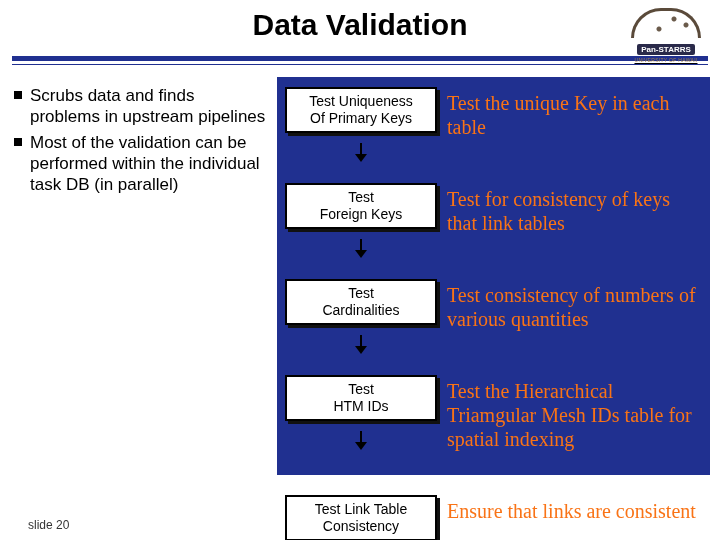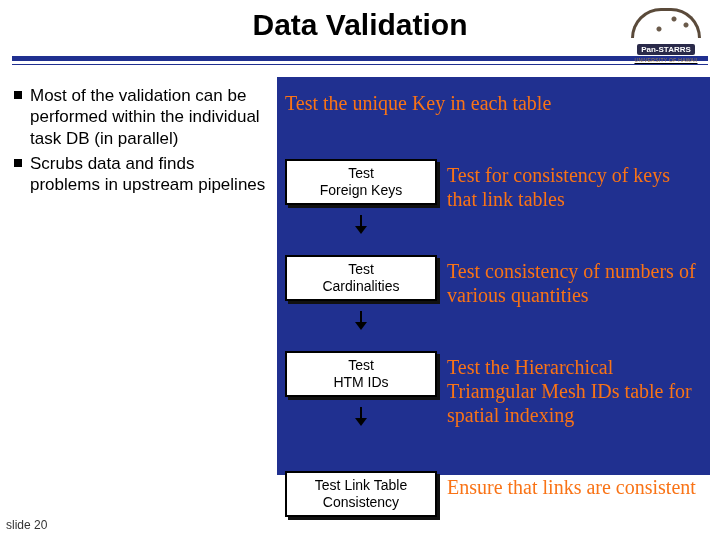--- a/index.html
+++ b/index.html
@@ -188,6 +188,10 @@
 
   <div class="right">
     <div class="step">
+      <div class="step-box-wrap">
+        <div class="step-box">Test Uniqueness<br>Of Primary Keys</div>
+        <div class="arrow-down"></div>
+      </div>
       <div class="step-desc">Test the unique Key in each table</div>
     </div>
     <div class="step">

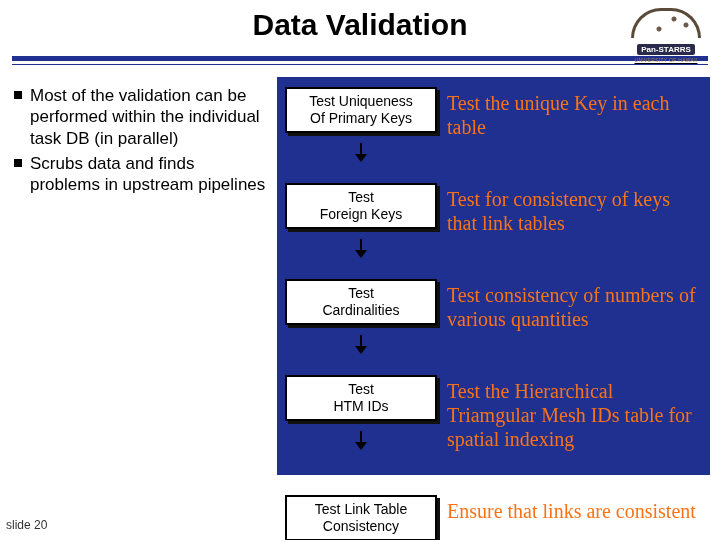--- a/index.html
+++ b/index.html
@@ -178,11 +178,11 @@
   <div class="left">
     <div class="bullet-item">
       <div class="bullet-marker"></div>
-      <div>Most of the validation can be performed within the individual task DB (in parallel)</div>
+      <div>Scrubs data and finds problems in upstream pipelines</div>
     </div>
     <div class="bullet-item">
       <div class="bullet-marker"></div>
-      <div>Scrubs data and finds problems in upstream pipelines</div>
+      <div>Most of the validation can be performed within the individual task DB (in parallel)</div>
     </div>
   </div>
 

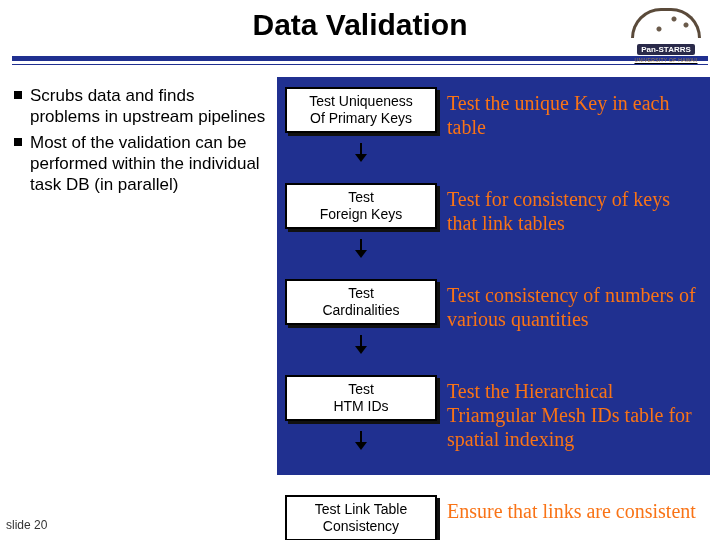--- a/index.html
+++ b/index.html
@@ -153,7 +153,7 @@
   .footer {
     position: absolute;
     bottom: 8px;
-    left: 6px;
+    left: 28px;
     font-size: 12px;
     color: #333;
   }

